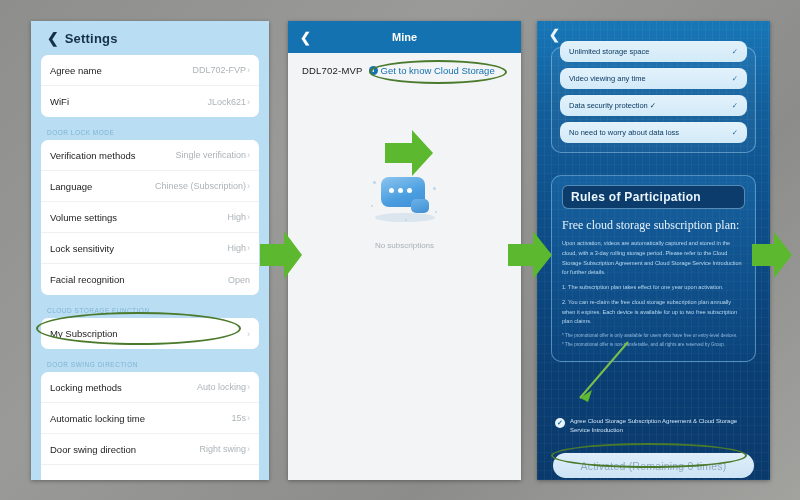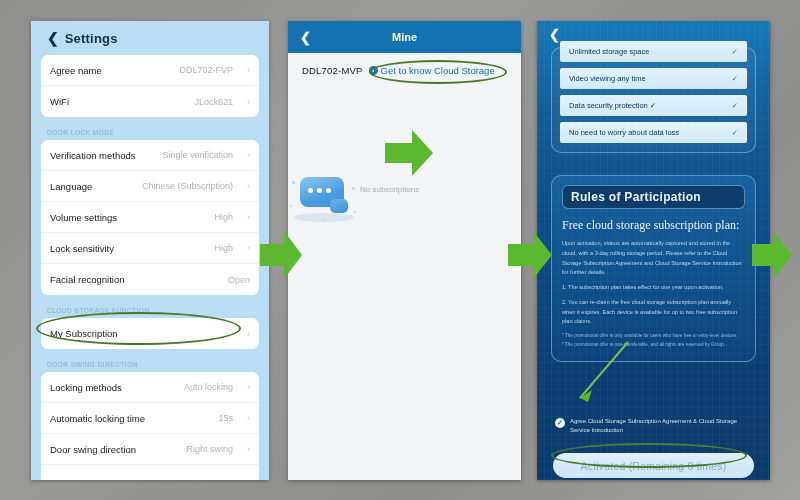--- a/index.html
+++ b/index.html
@@ -137,7 +137,7 @@
   .feat-row {
     display: flex; align-items: center; justify-content: space-between;
     background: linear-gradient(180deg, #e3f2fb 0%, #d2eaf8 100%);
-    border-radius: 2px; height: 21px; padding: 8px 9px; margin-bottom: 6px;
+    border-radius: 8px; height: 21px; padding: 8px 9px; margin-bottom: 6px;
   }
   .feat-row:first-child { margin-top: -13px; }
   .feat-row:last-child { margin-bottom: 0; }

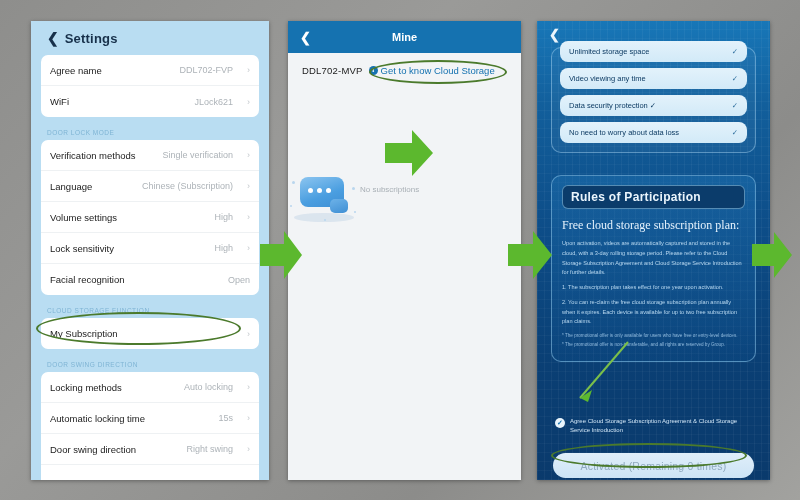--- a/index.html
+++ b/index.html
@@ -48,7 +48,7 @@
   .row:last-child { border-bottom: none; }
   .row .lbl { font-size: 9.5px; color: #222; }
   .row .val {
-    font-size: 9px; color: #adb3b8; display: flex; align-items: center; gap: 14px;
+    font-size: 9px; color: #adb3b8; display: flex; align-items: center; gap: 1px;
   }
   .row .arr { font-size: 9px; color: #c3c8cc; }
   .section-hd {

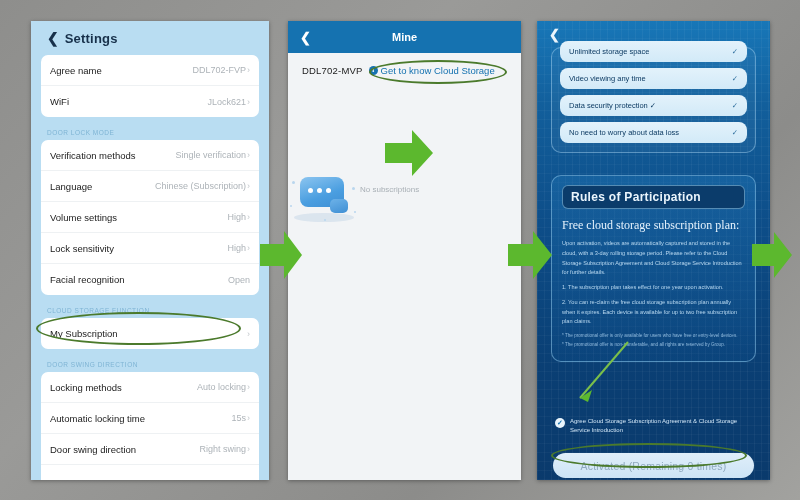--- a/index.html
+++ b/index.html
@@ -90,7 +90,7 @@
   #ell-know { left: 369px; top: 60px; width: 138px; height: 24px; }
   .mine-empty {
     position: absolute; left: 0; right: 0; top: 150px;
-    display: flex; flex-direction: row; 
+    display: flex; flex-direction: column; align-items: center;
   }
   .empty-glyph { position: relative; width: 72px; height: 56px; }
   .bubble-main {

